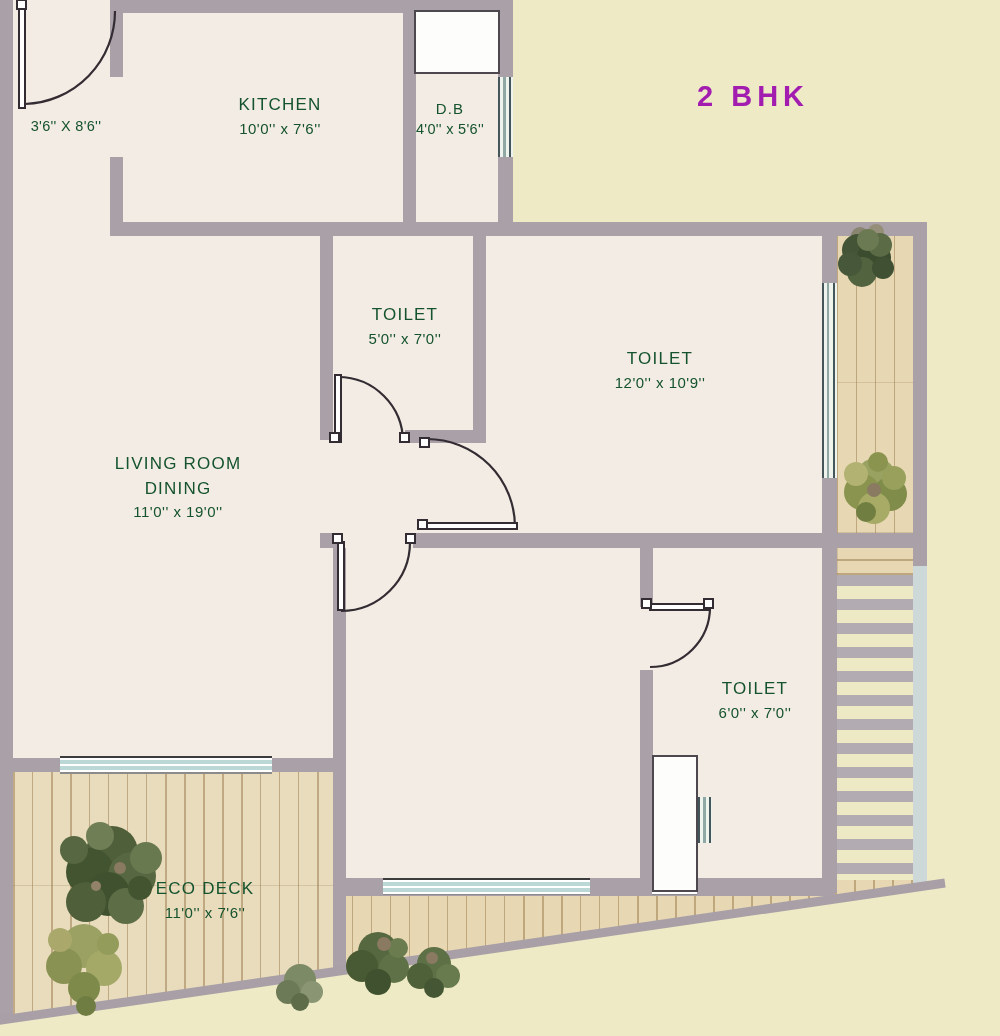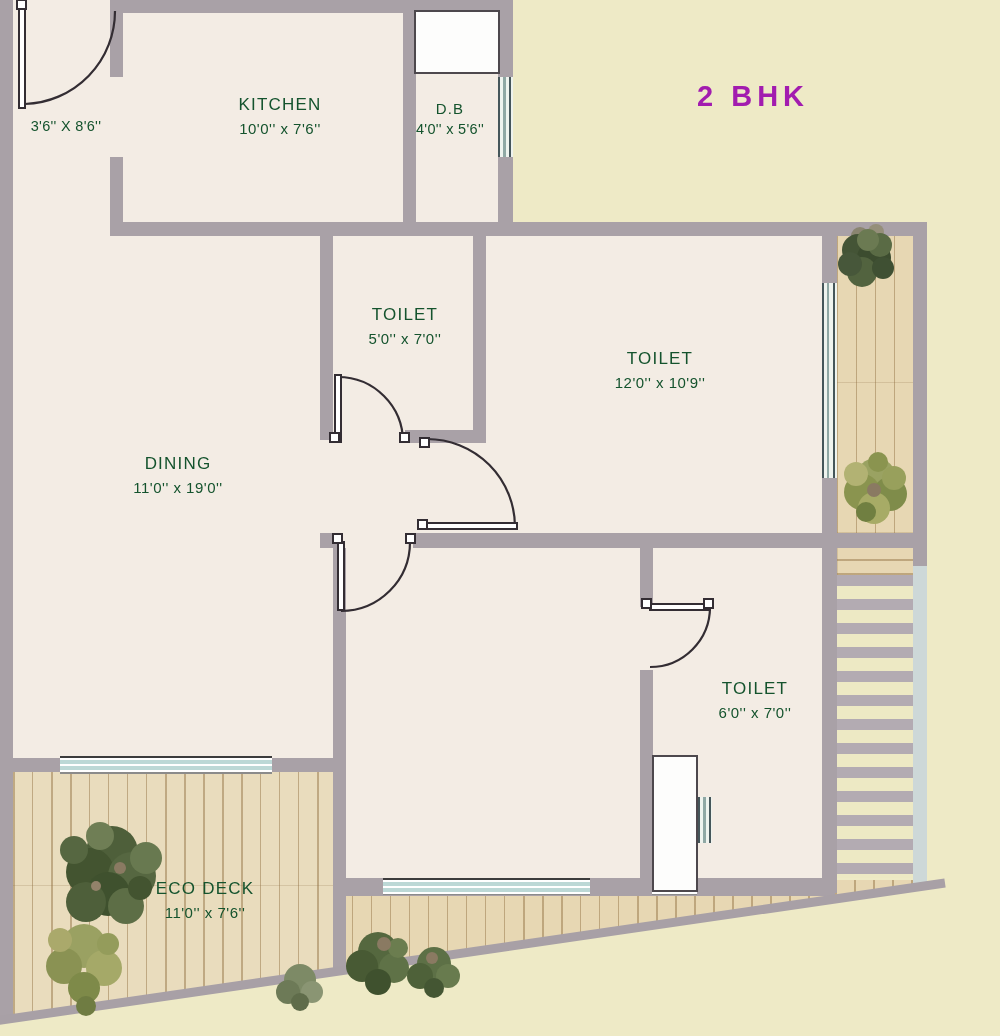--- a/index.html
+++ b/index.html
@@ -202,6 +202,7 @@
   </div>
 
   <div class="label" style="left:78px;top:452px;width:200px;">
+    <div class="rname">LIVING ROOM</div>
     <div class="rname">DINING</div>
     <div class="rdims">11'0'' x 19'0''</div>
   </div>

